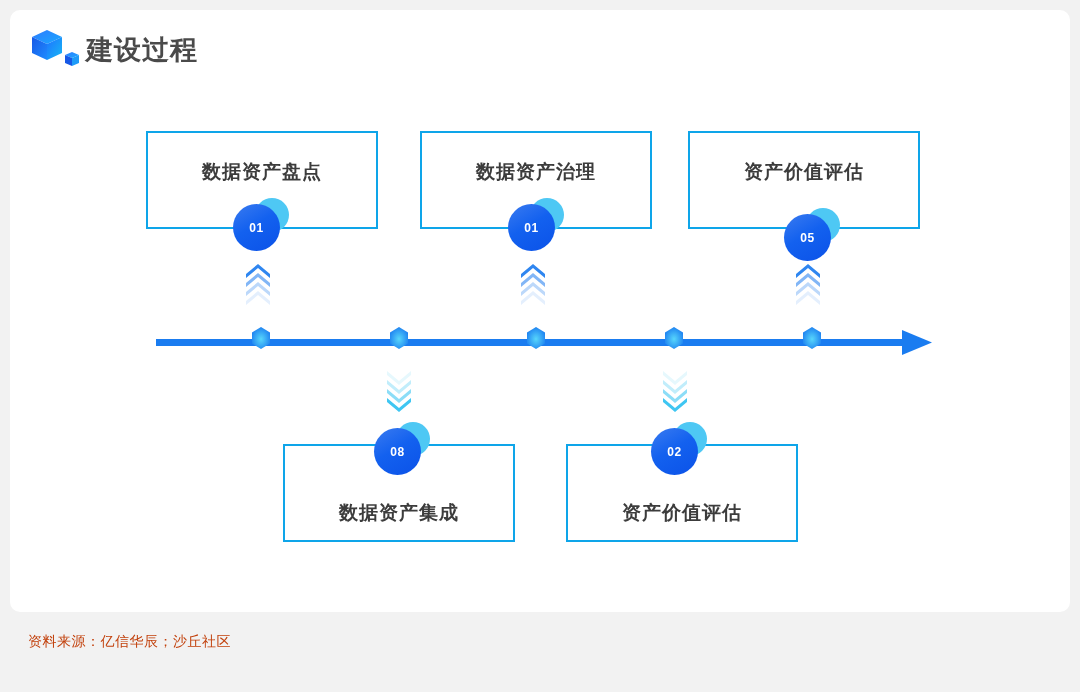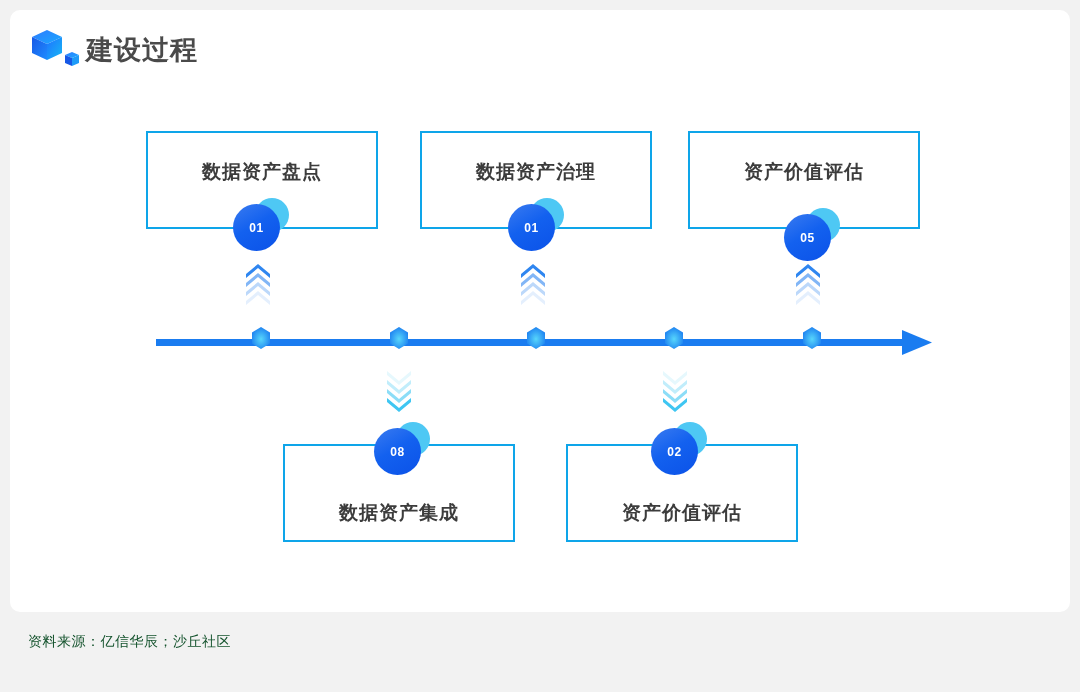--- a/index.html
+++ b/index.html
@@ -154,7 +154,7 @@
     left: 28px;
     top: 633px;
     font-size: 14px;
-    color: #14532d;
+    color: #c2410c;
     letter-spacing: 0.5px;
     white-space: nowrap;
   }

